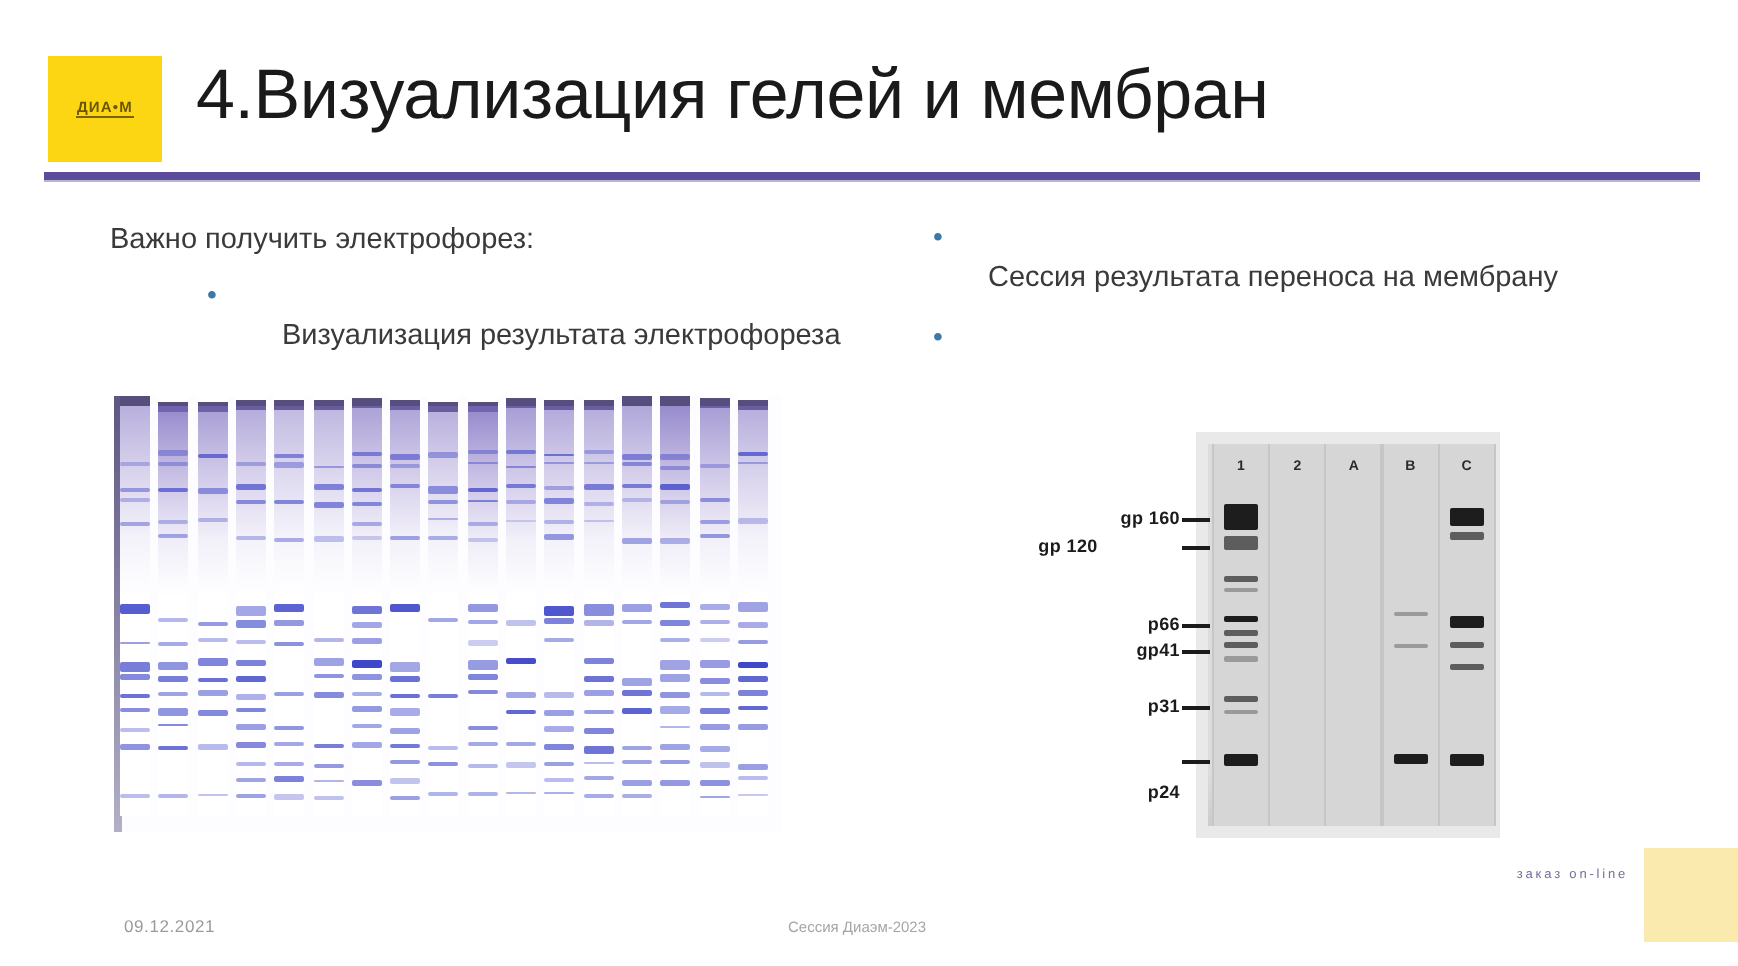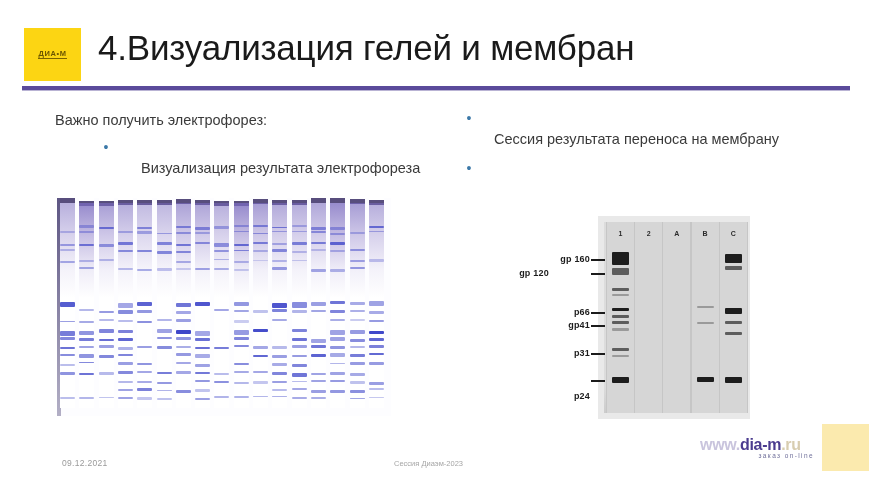--- a/index.html
+++ b/index.html
@@ -575,9 +575,6 @@
   <div class="foot-date">09.12.2021</div>
   <div class="foot-center">Сессия Диаэм-2023</div>
   <div class="foot-logo">
-    <div class="fl-line">
-      <span class="fl-www">www.</span><span class="fl-dia">dia-m</span><span class="fl-ru">.ru</span>
-    </div>
     <div class="fl-sub">заказ on-line</div>
   </div>
   <div class="yellow-chip"></div>

